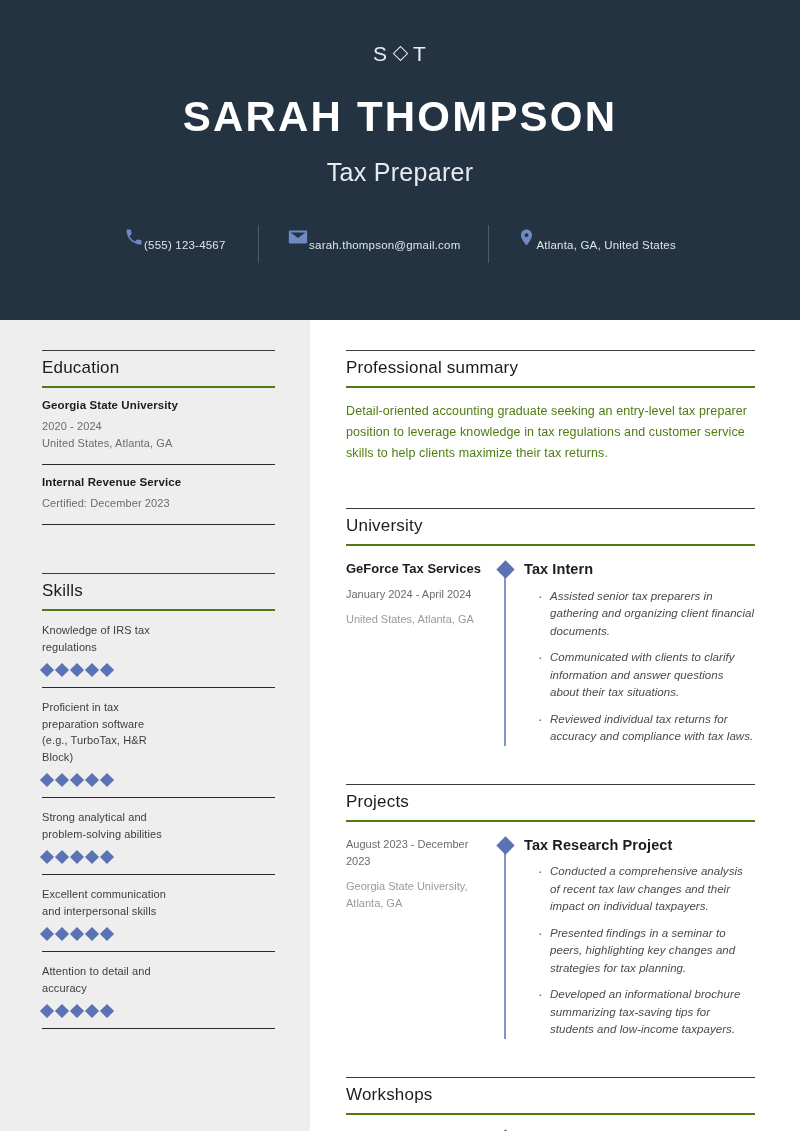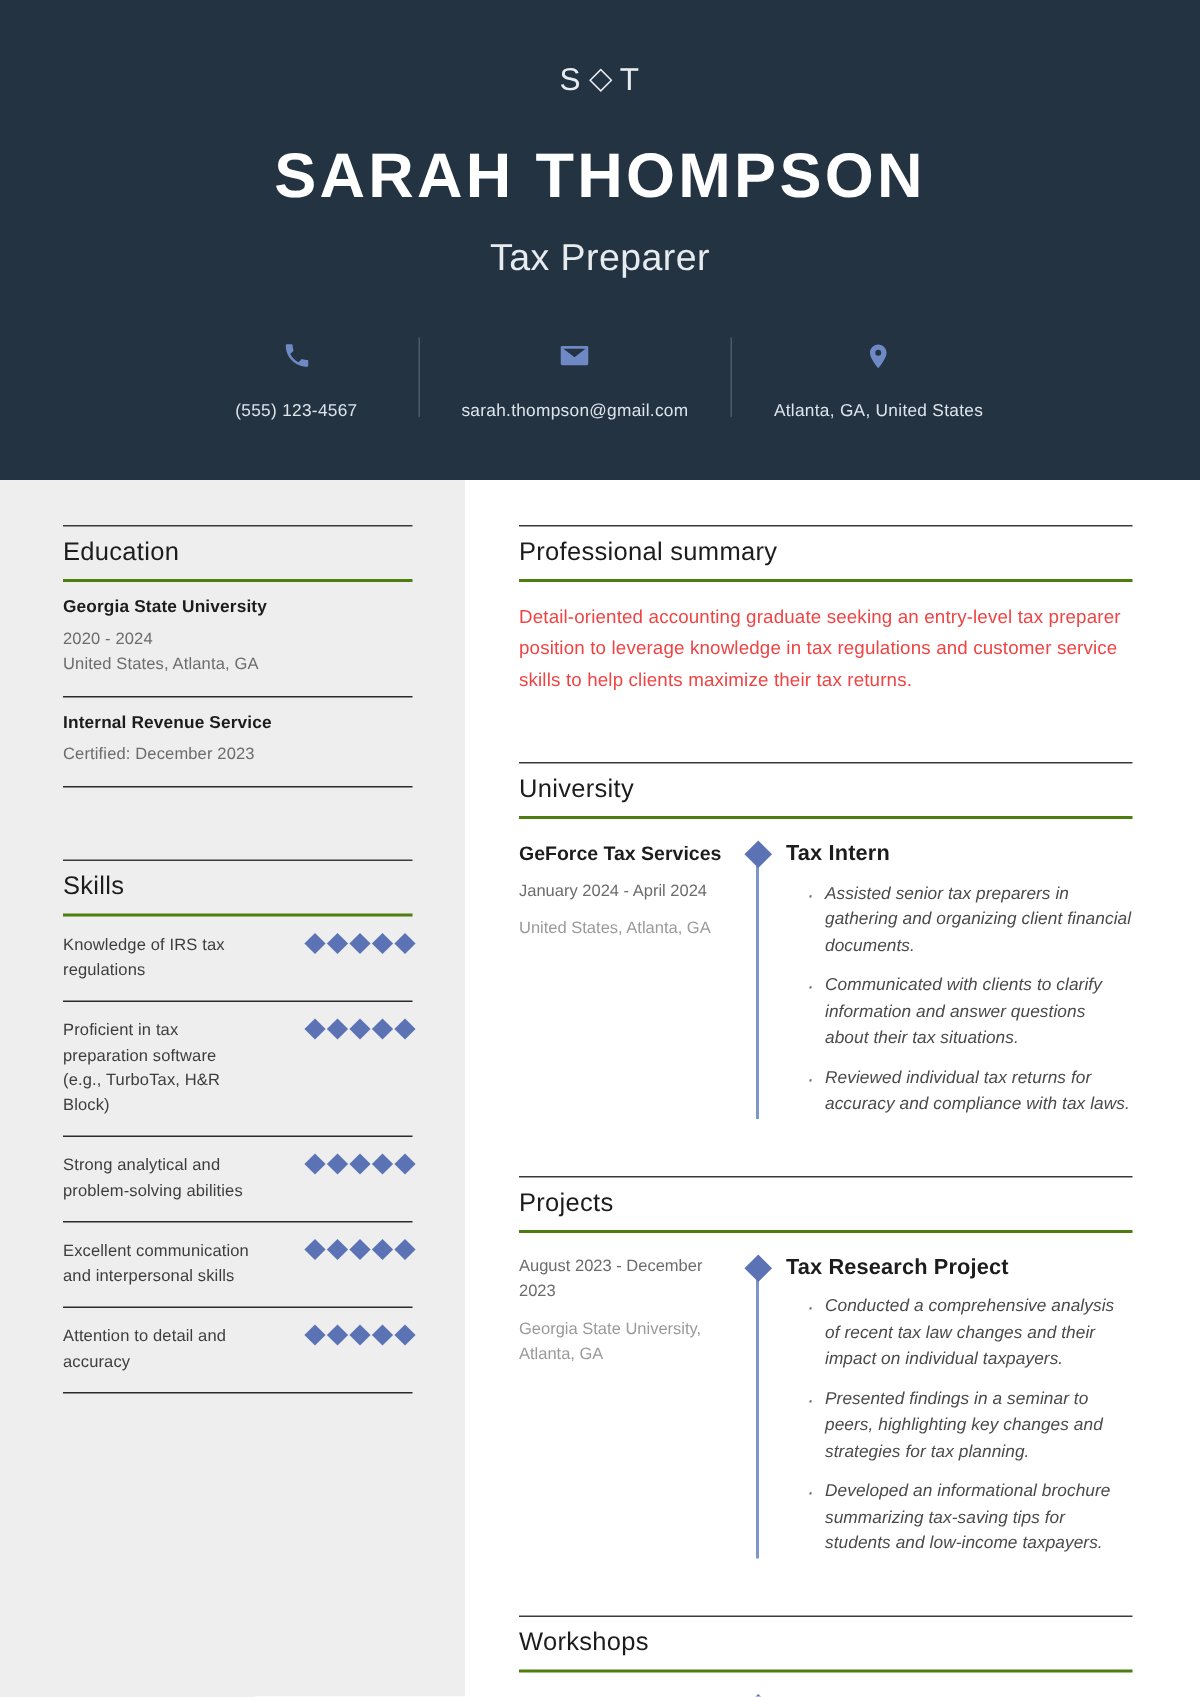--- a/index.html
+++ b/index.html
@@ -84,7 +84,7 @@
 
   .contact-item {
     display: flex;
-    flex-direction: column;
+    flex-direction: row;
     align-items: center;
     padding: 0 22px;
     min-width: 150px;

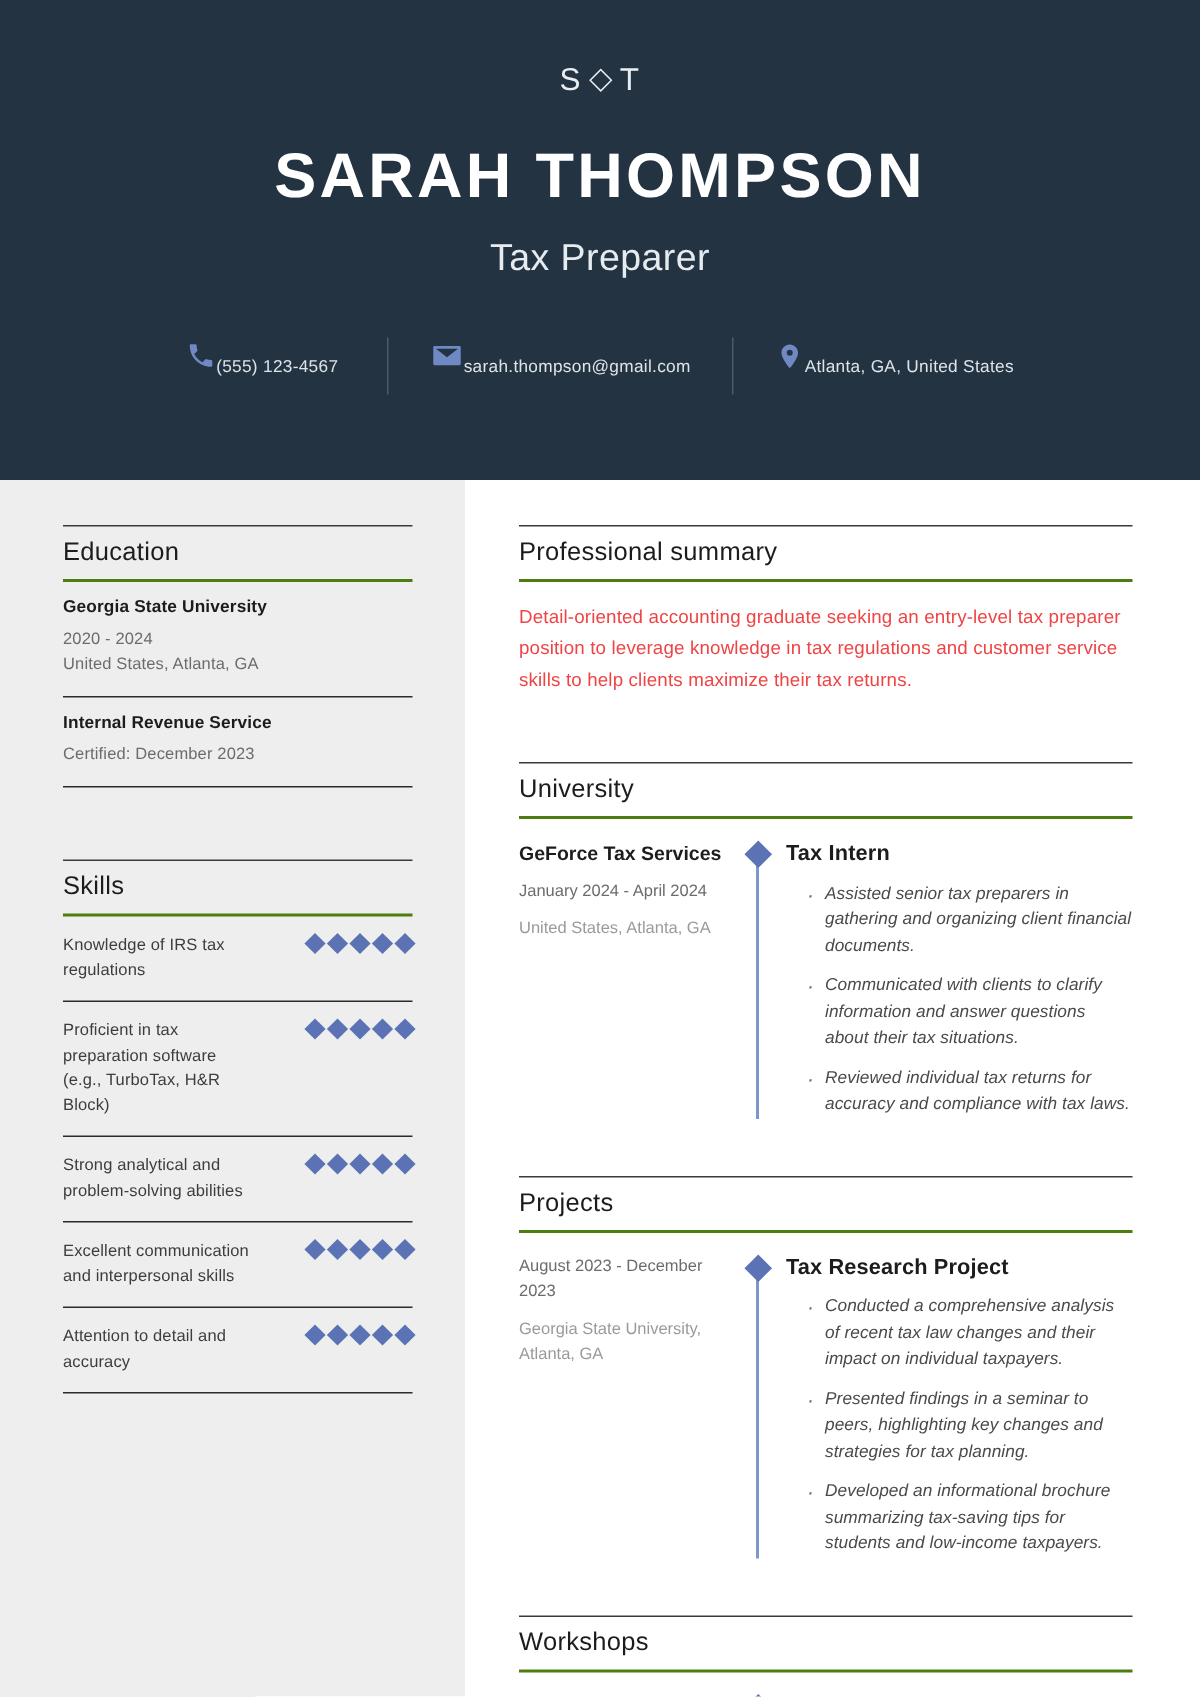--- a/index.html
+++ b/index.html
@@ -199,7 +199,7 @@
   .summary-text {
     font-size: 12.5px;
     line-height: 1.68;
-    color: #ef4444;
+    color: #4d7c0f;
     padding: 13px 0 6px;
     letter-spacing: 0.1px;
   }

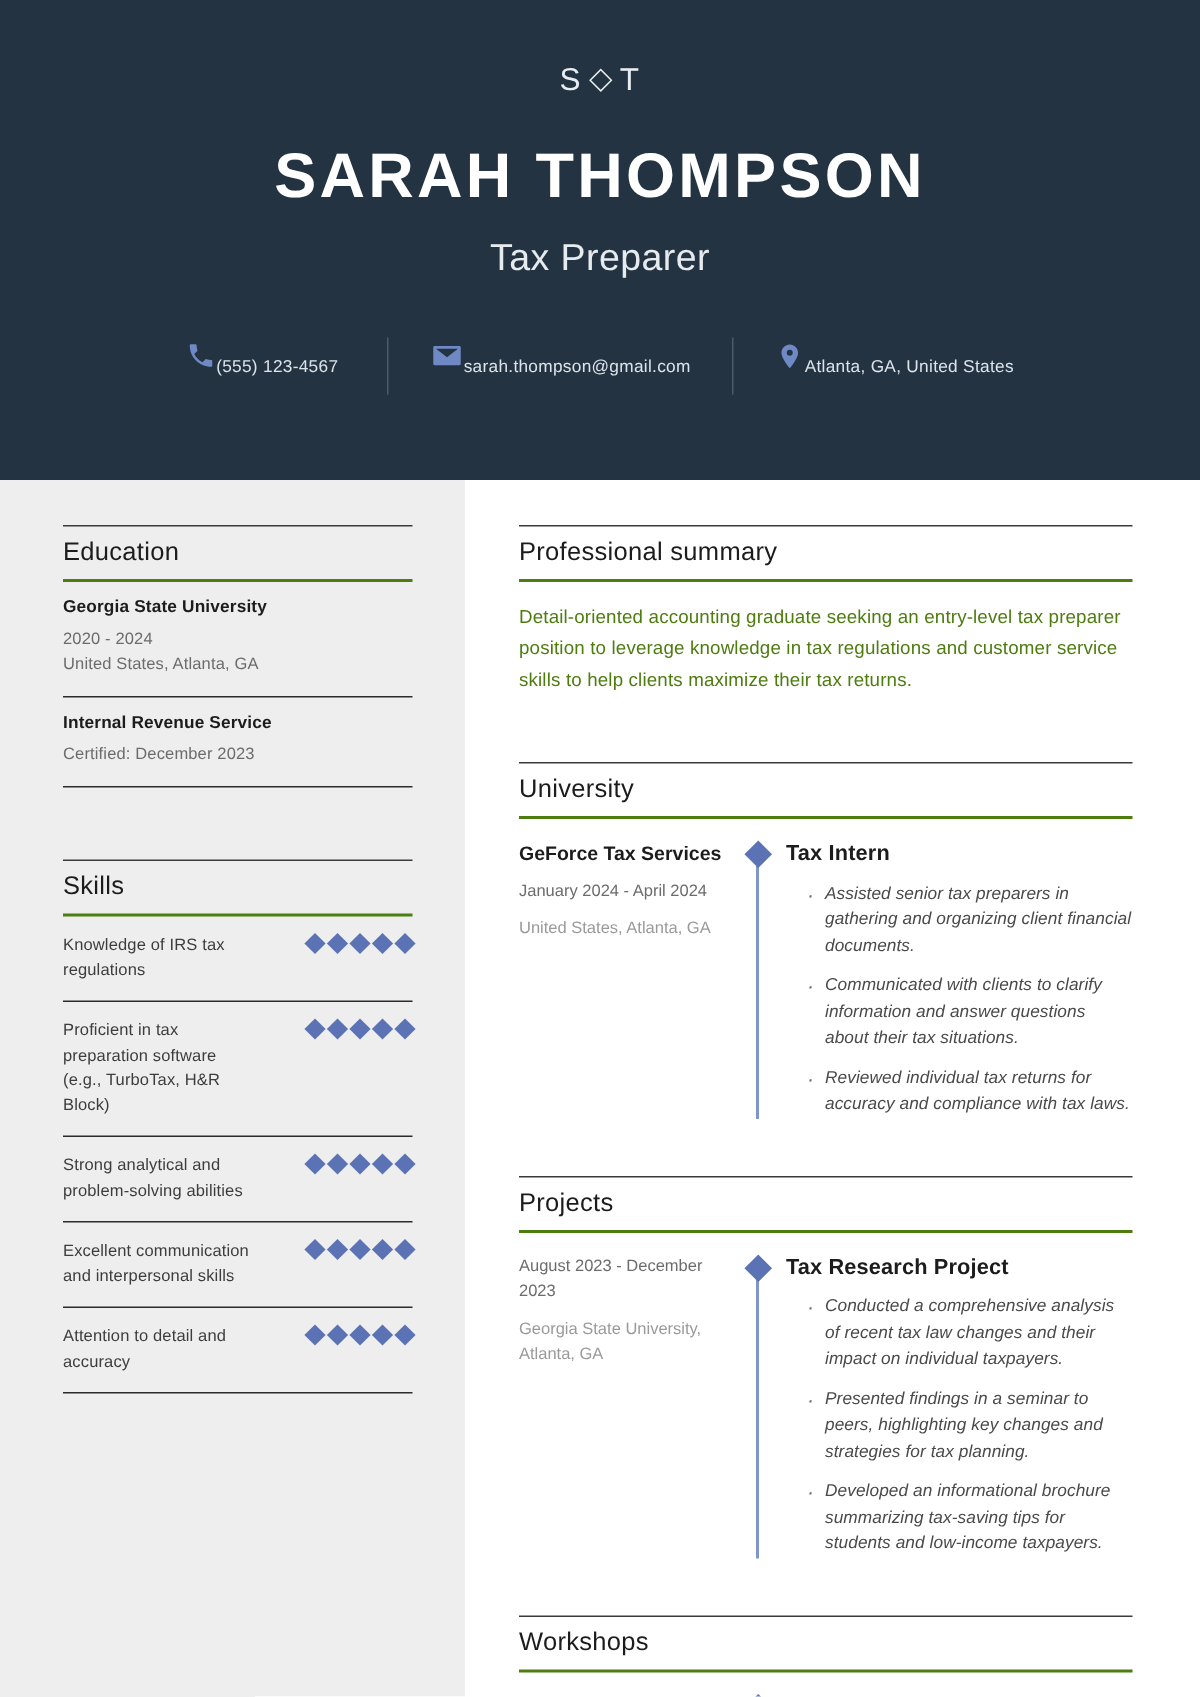--- a/index.html
+++ b/index.html
@@ -170,10 +170,11 @@
   .skill-row {
     display: flex;
     align-items: flex-start;
-    justify-content: space-between;
+    justify-content: flex-end;
     gap: 8px;
     padding: 11px 0 12px;
     border-bottom: 1.5px solid #2b2b2b;
+    flex-direction: column;
   }
   .skill-name {
     font-size: 11px;

